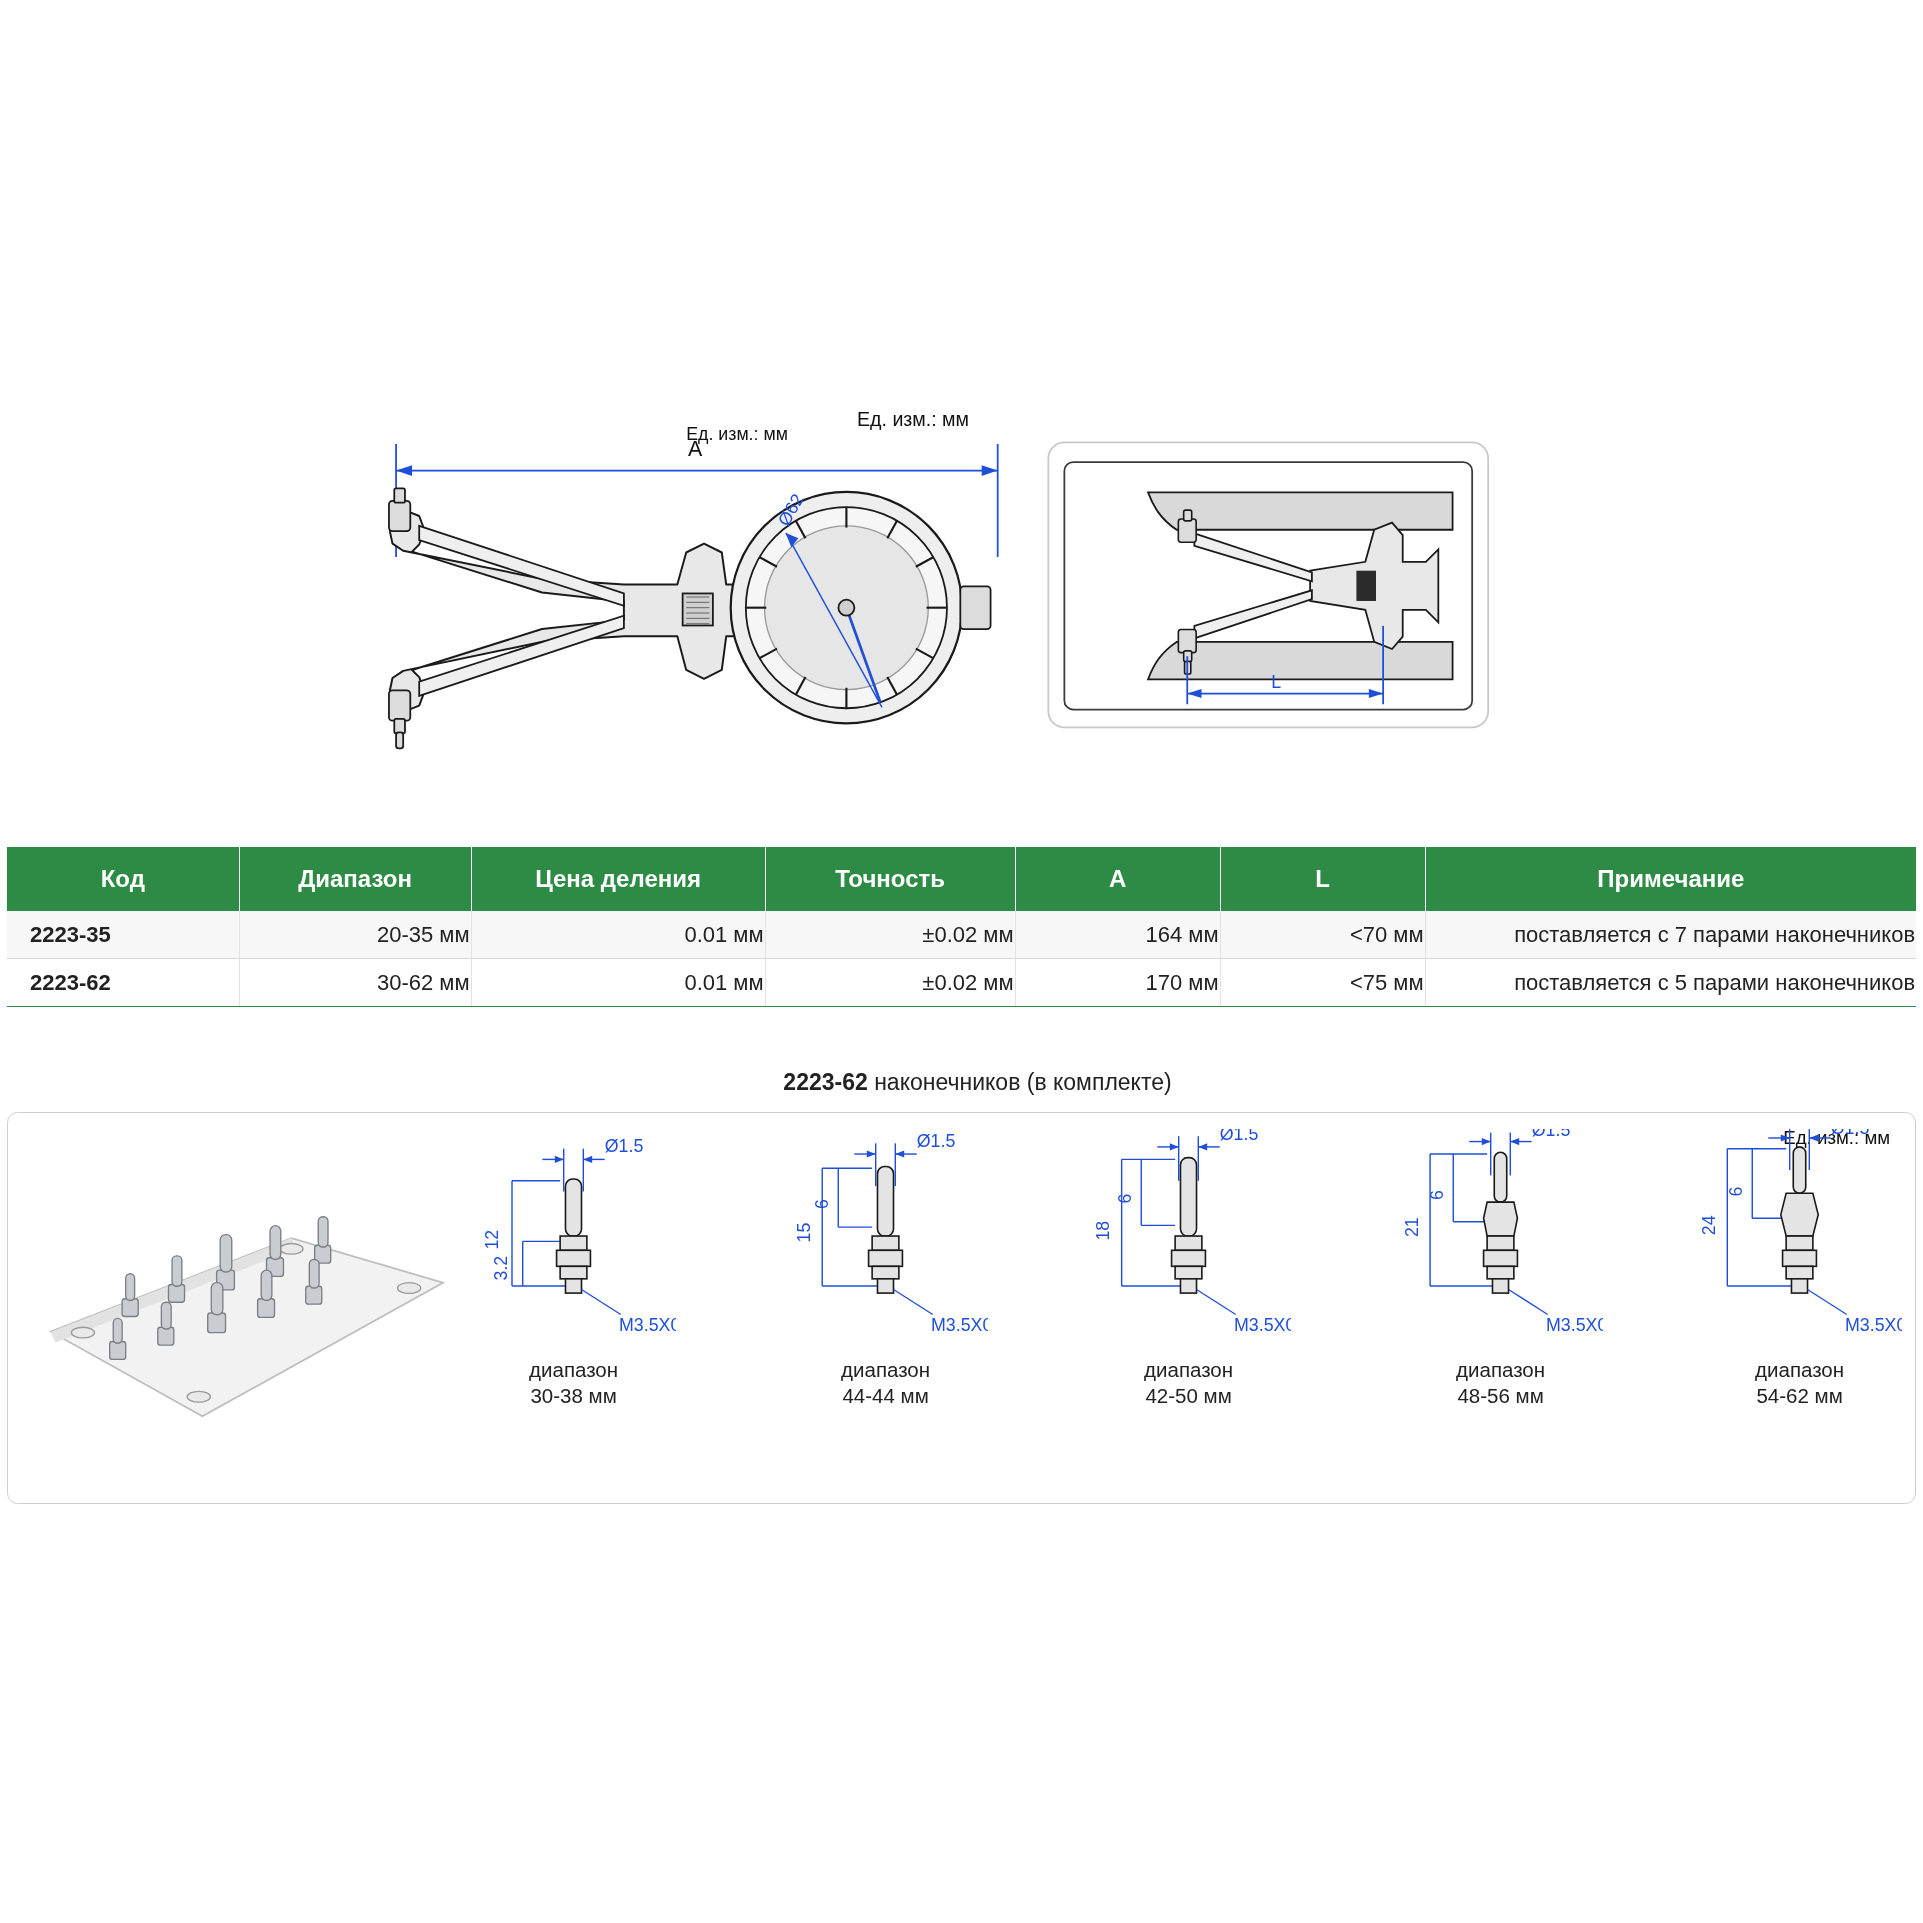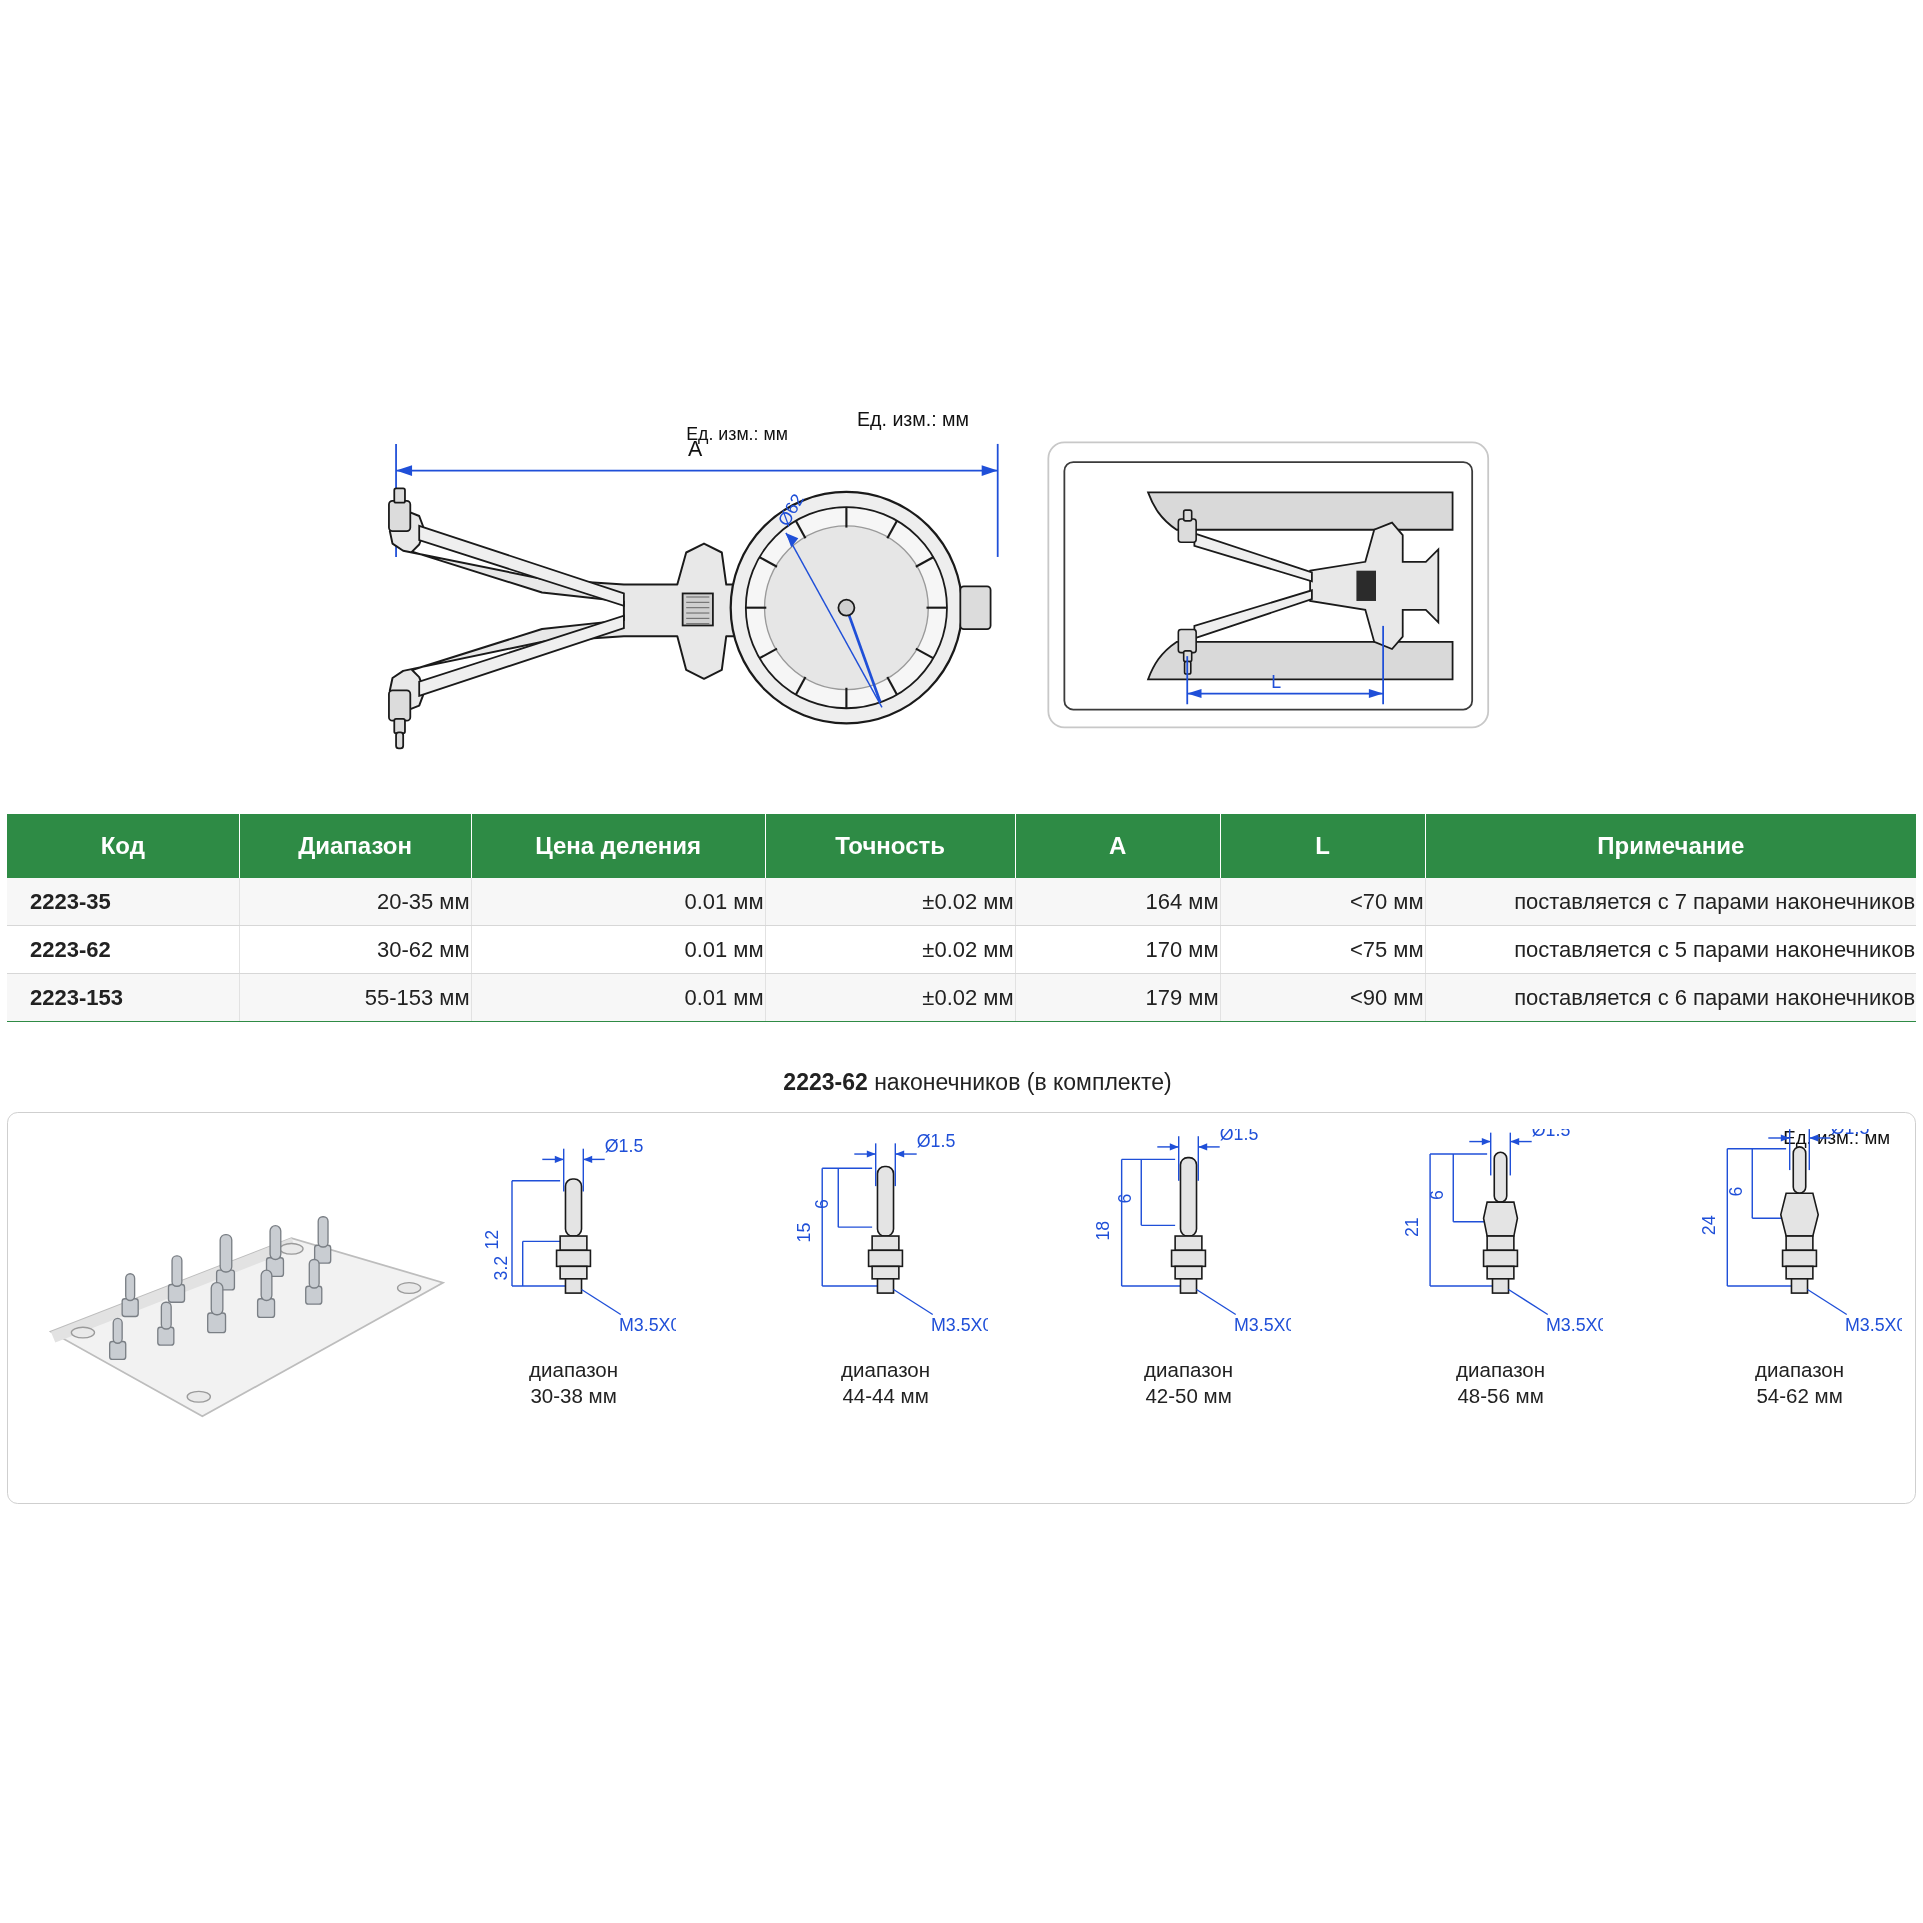--- a/index.html
+++ b/index.html
@@ -12,7 +12,7 @@
   .svgwrap{position:absolute;left:0;top:0;}
 
   
-  .table-block{position:absolute;left:7.1px;top:814px;width:1909px;}
+  .table-block{position:absolute;left:7.1px;top:847px;width:1909px;}
   table{border-collapse:collapse;width:1909px;table-layout:fixed;}
   thead th{background:#2e8b45;color:#ffffff;font-size:24px;font-weight:bold;height:62px;
            border-right:0.9px solid #ffffff;text-align:center;vertical-align:middle;}

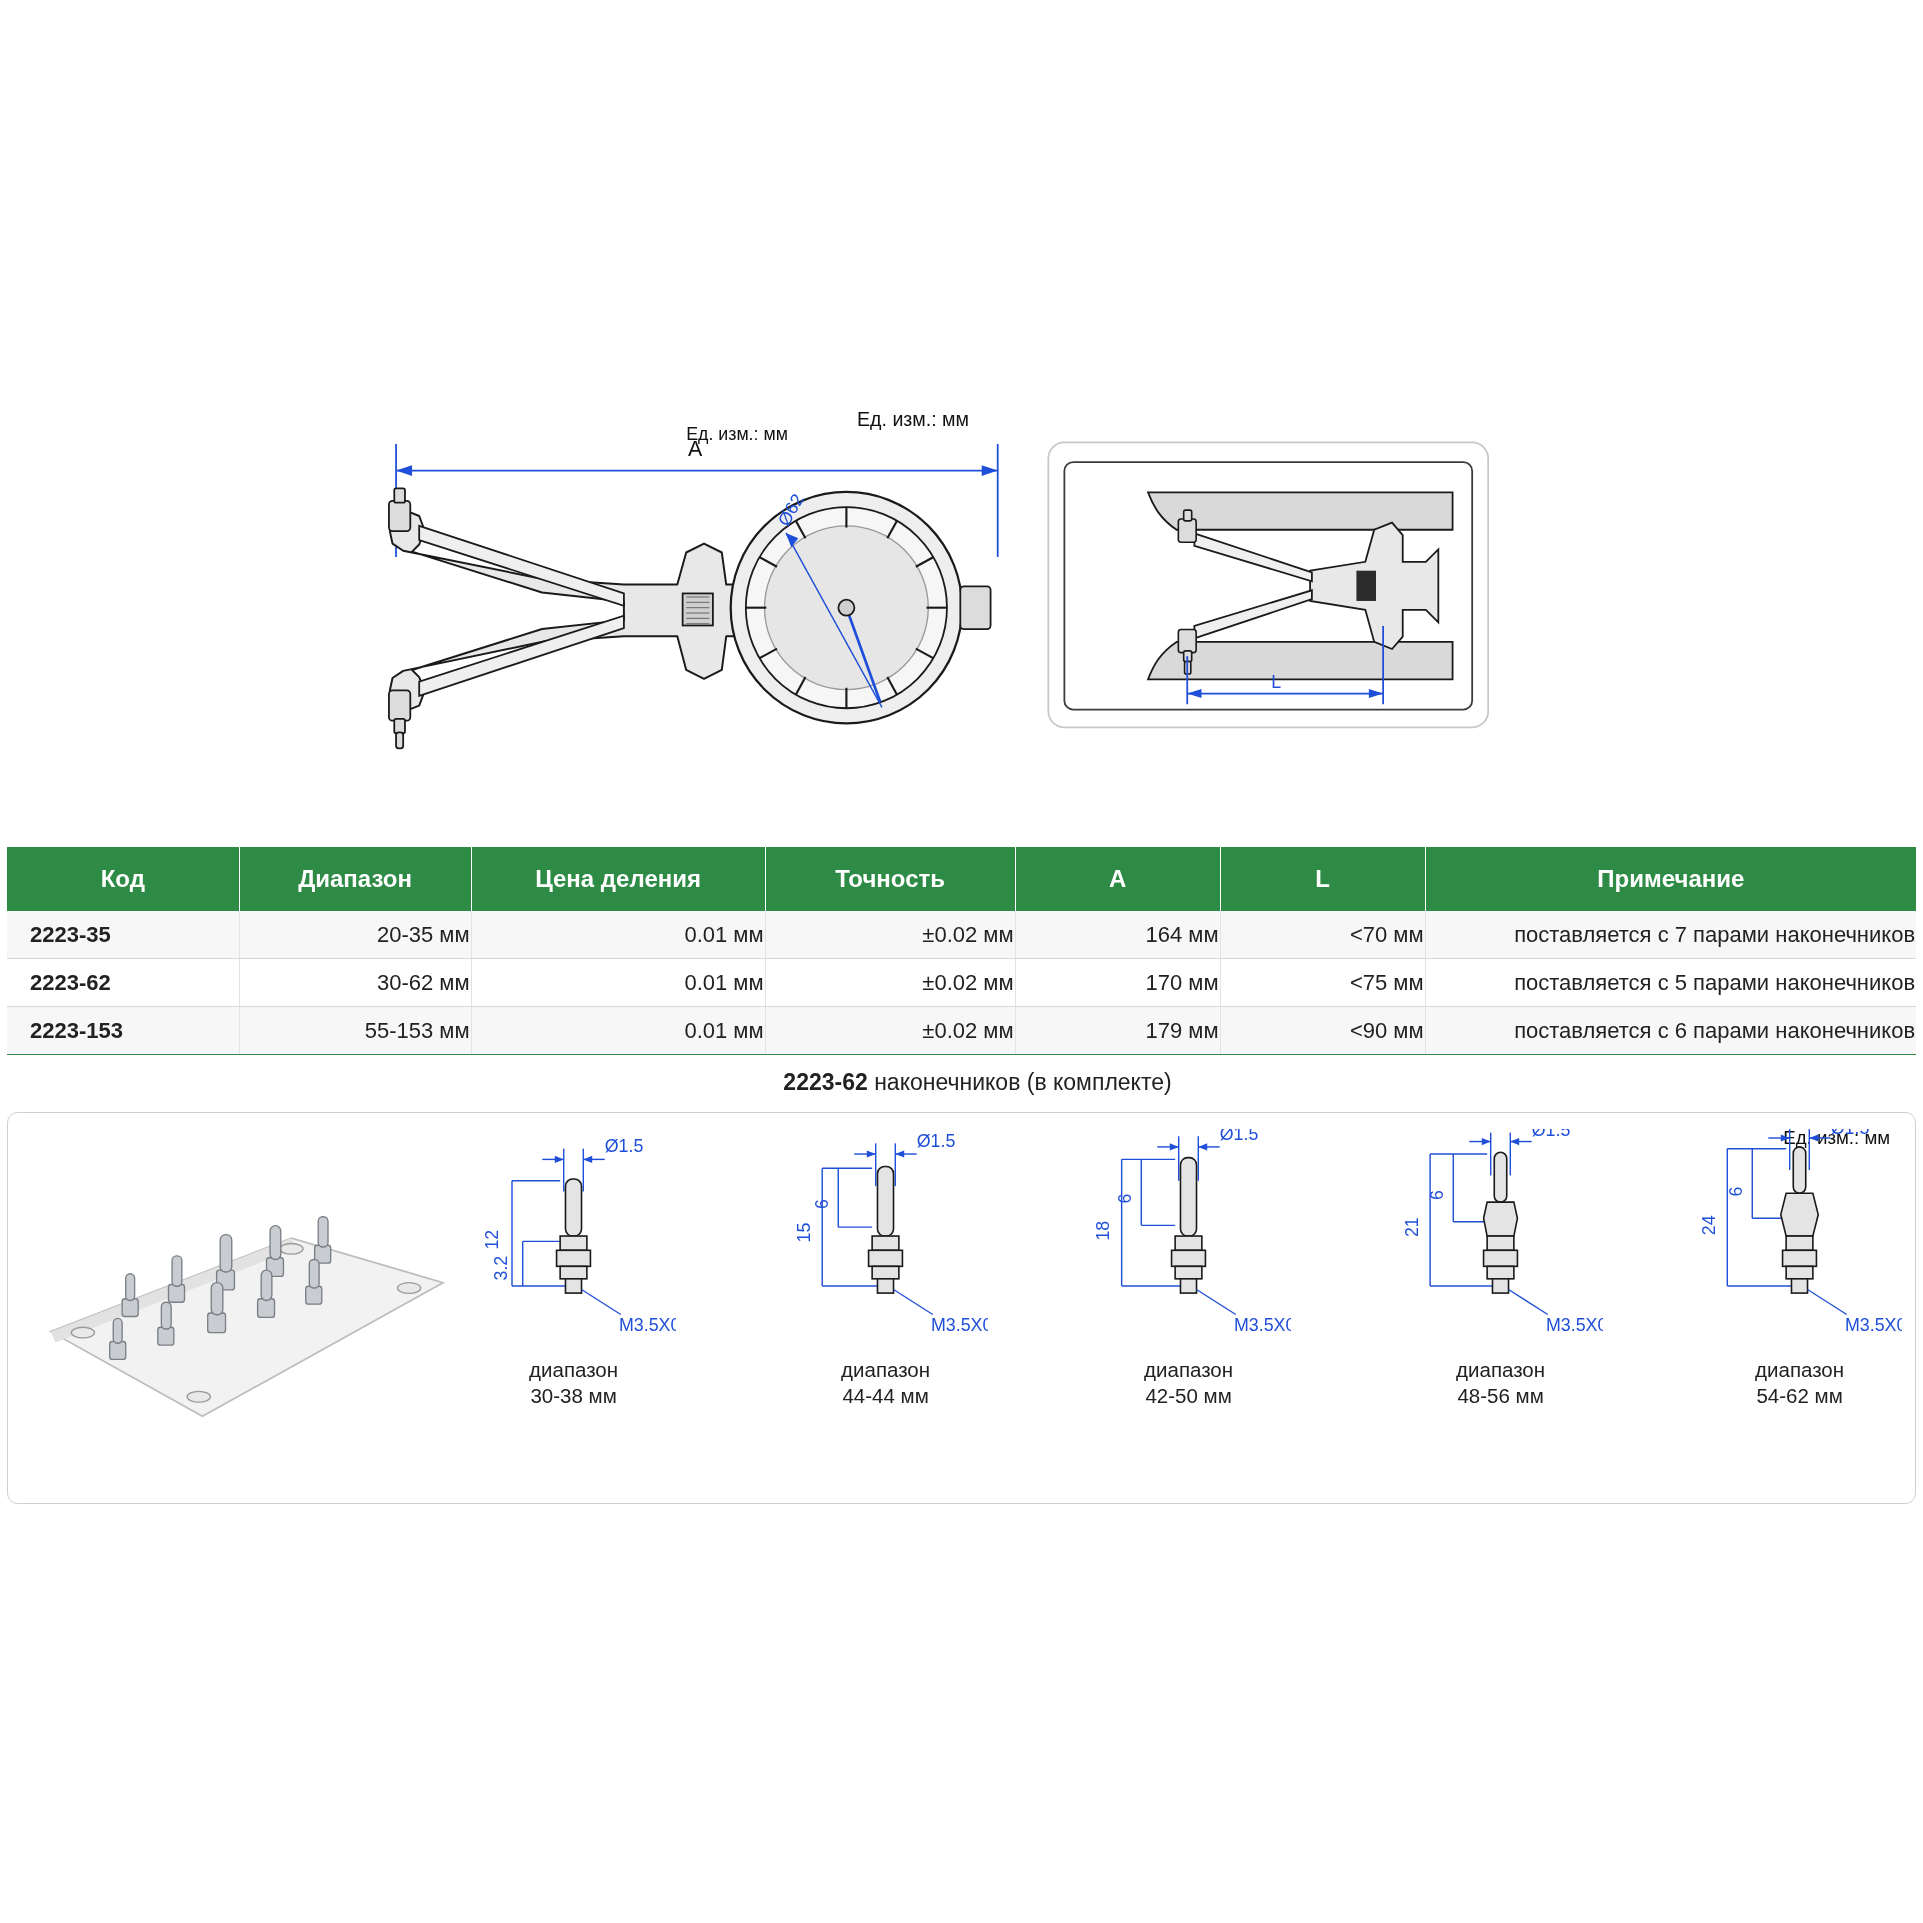--- a/index.html
+++ b/index.html
@@ -213,15 +213,6 @@
           <td>&lt;75 мм</td>
           <td>поставляется с 5 парами наконечников</td>
         </tr>
-        <tr>
-          <td>2223-153</td>
-          <td>55-153 мм</td>
-          <td>0.01 мм</td>
-          <td>±0.02 мм</td>
-          <td>179 мм</td>
-          <td>&lt;90 мм</td>
-          <td>поставляется с 6 парами наконечников</td>
-        </tr>
       </tbody>
     </table>
   </div>

